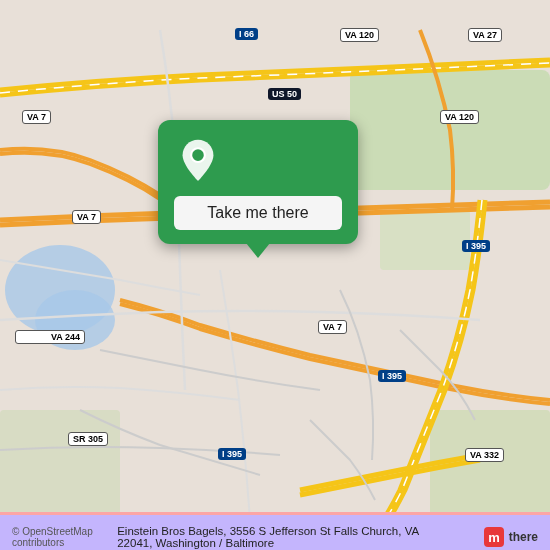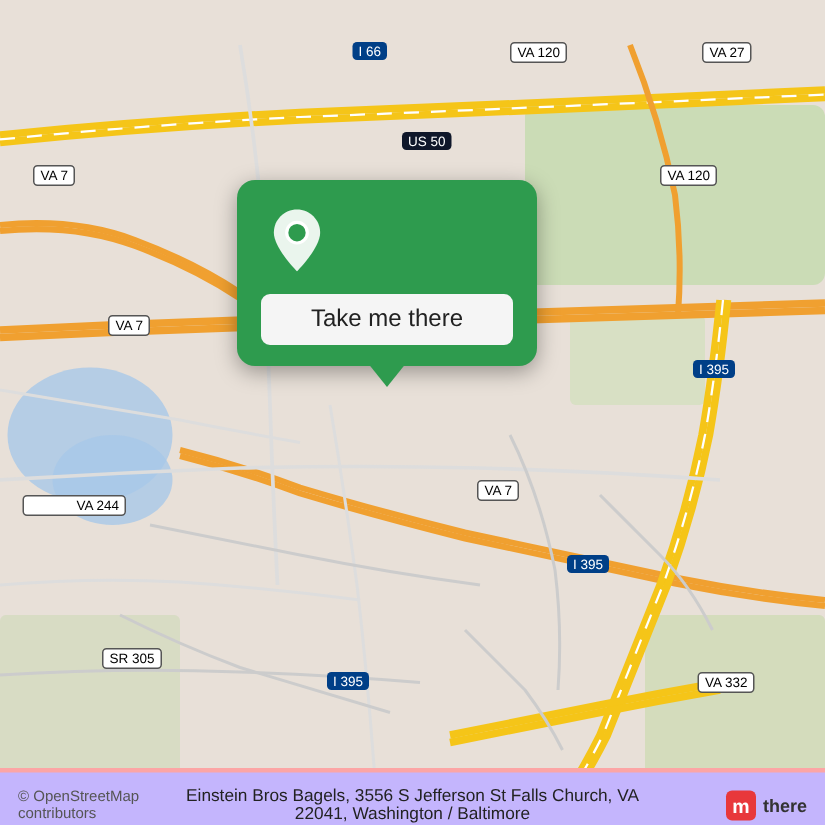--- a/index.html
+++ b/index.html
@@ -125,7 +125,7 @@
       position: absolute;
       border-radius: 3px;
       font-size: 9px;
-      font-weight: normal;
+      font-weight: bold;
       padding: 1px 4px;
       text-align: center;
       z-index: 5;

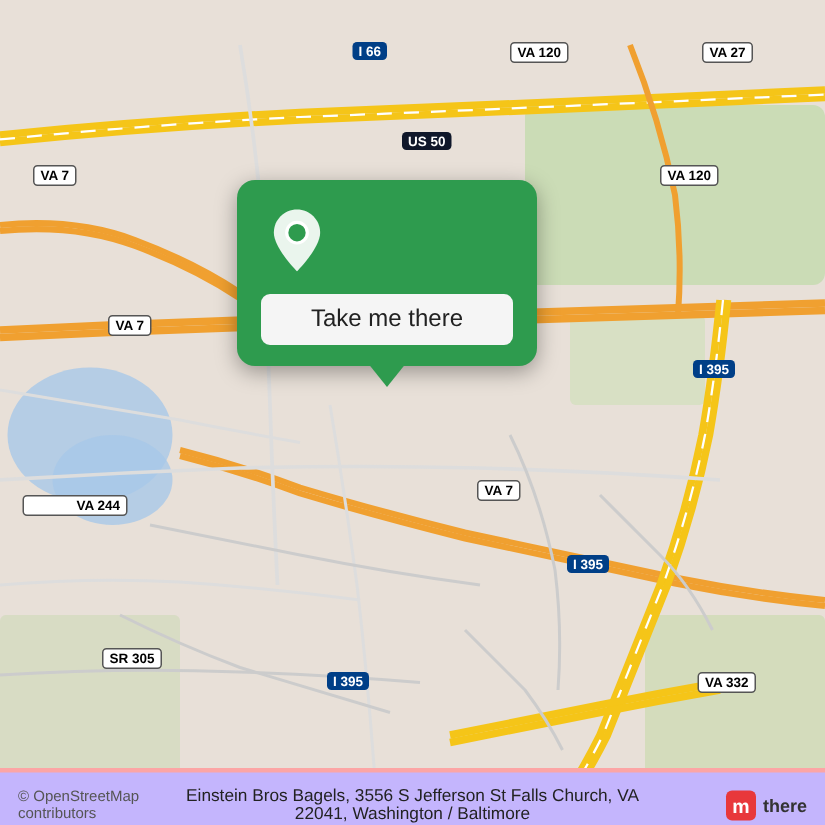--- a/index.html
+++ b/index.html
@@ -102,7 +102,7 @@
       font-size: 11.5px;
       color: #222;
       flex: 3;
-      text-align: center;
+      text-align: left;
       font-weight: 400;
     }
 

